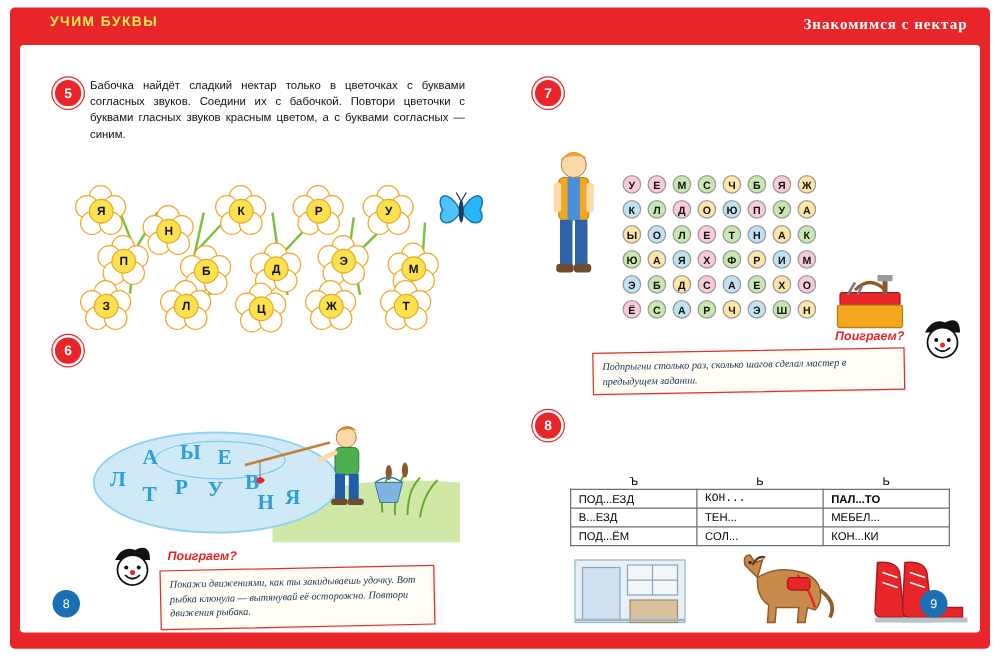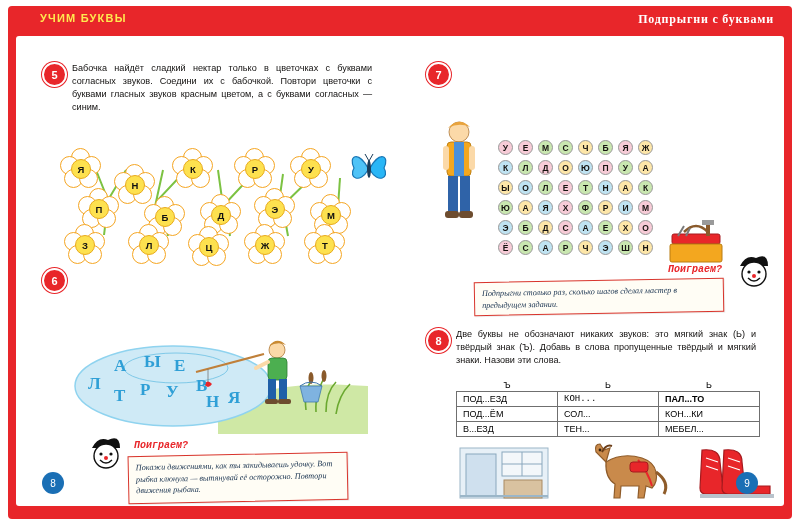--- a/index.html
+++ b/index.html
@@ -179,7 +179,7 @@
   <div class="frame"></div>
 
   <div class="hdr-left">УЧИМ БУКВЫ</div>
-  <div class="hdr-right">Подпрыгни с буквами</div>
+  <div class="hdr-right">Знакомимся с нектар</div>
 
   <div class="inner">
 

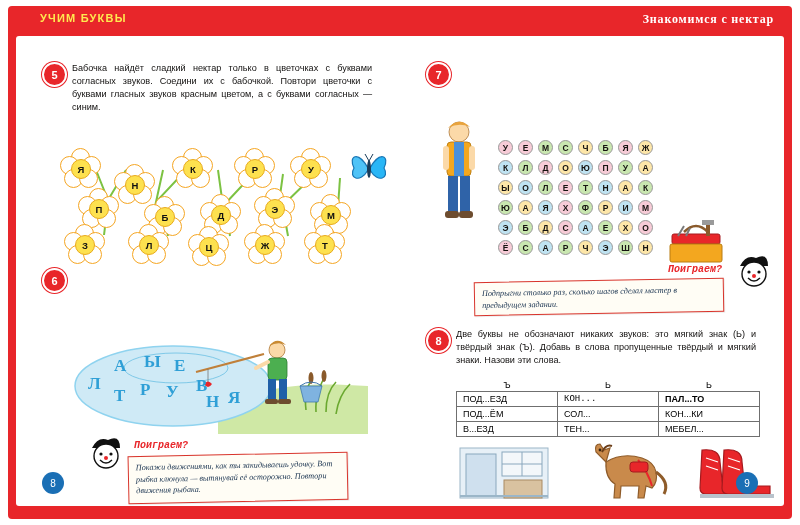--- a/index.html
+++ b/index.html
@@ -140,7 +140,7 @@
   .playlabel {
     position: absolute;
     color: #e8262a;
-    font-family: Liberation Mono, monospace;
+    font-family: Liberation Sans, sans-serif;
     font-style: italic;
     font-weight: bold;
     font-size: 10px;

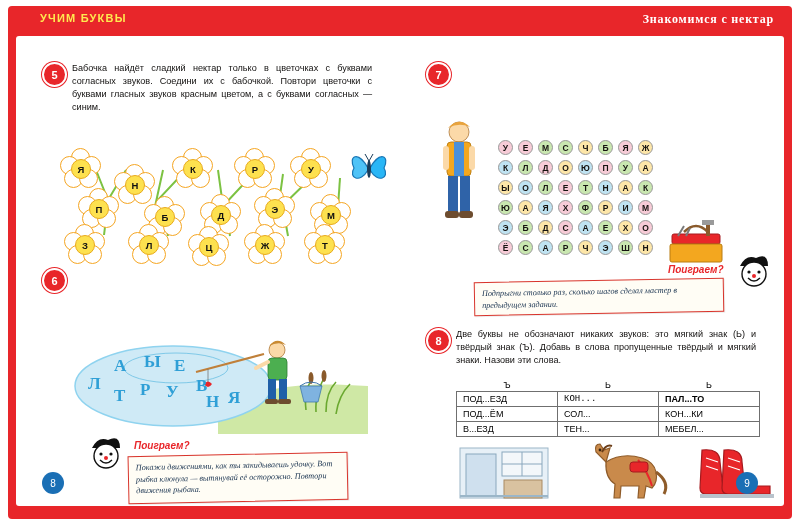--- a/index.html
+++ b/index.html
@@ -496,7 +496,6 @@
     <div class="note" style="left:458px; top:244px; width:250px; height:34px; transform: rotate(-1deg);">Подпрыгни столько раз, сколько шагов сделал мастер в предыдущем задании.</div>
 
     <div class="tasknum" style="left:410px; top:292px;">8</div>
-    <div class="tasktext" style="left:440px; top:292px; width:300px;">Две буквы не обозначают никаких звуков: это мягкий знак (Ь) и твёрдый знак (Ъ). Добавь в слова пропущенные твёрдый и мягкий знаки. Назови эти слова.</div>
 
     <table class="wtable" style="left:440px; top:342px;">
       <tbody>

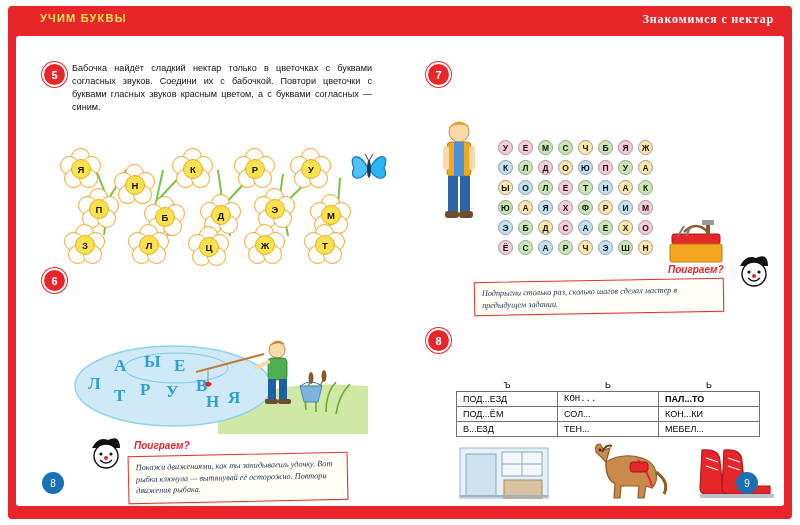--- a/index.html
+++ b/index.html
@@ -510,14 +510,14 @@
         <td style="width:88px;font-weight:bold;">ПАЛ...ТО</td>
       </tr>
       <tr>
+        <td>В...ЕЗД</td>
+        <td>ТЕН...</td>
+        <td>МЕБЕЛ...</td>
+      </tr>
+      <tr>
         <td>ПОД...ЁМ</td>
         <td>СОЛ...</td>
         <td>КОН...КИ</td>
-      </tr>
-      <tr>
-        <td>В...ЕЗД</td>
-        <td>ТЕН...</td>
-        <td>МЕБЕЛ...</td>
       </tr>
     </tbody>
       </table>

